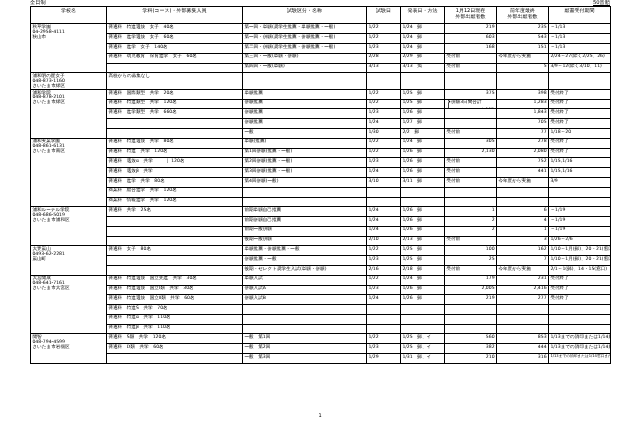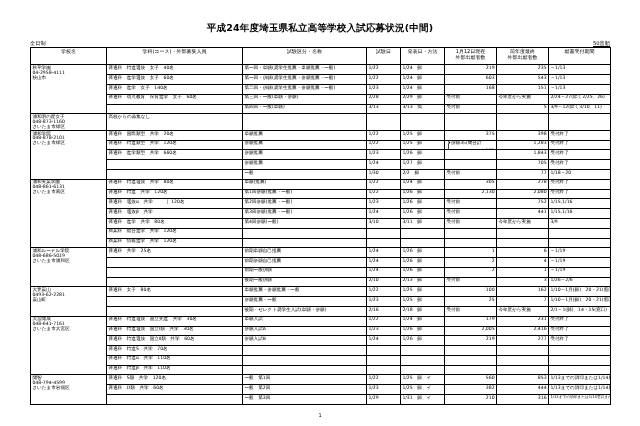--- a/index.html
+++ b/index.html
@@ -78,7 +78,6 @@
 
 <div class="page">
 
-  <div class="doc-title">平成24年度埼玉県私立高等学校入試応募状況(中間)</div>
 
   <div class="meta-row">
     <span>全日制</span>

